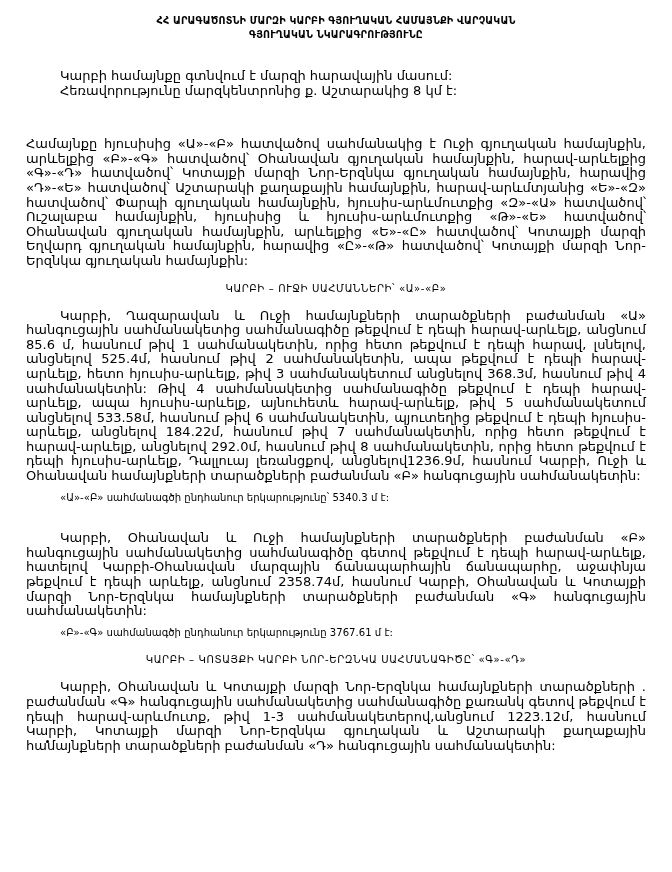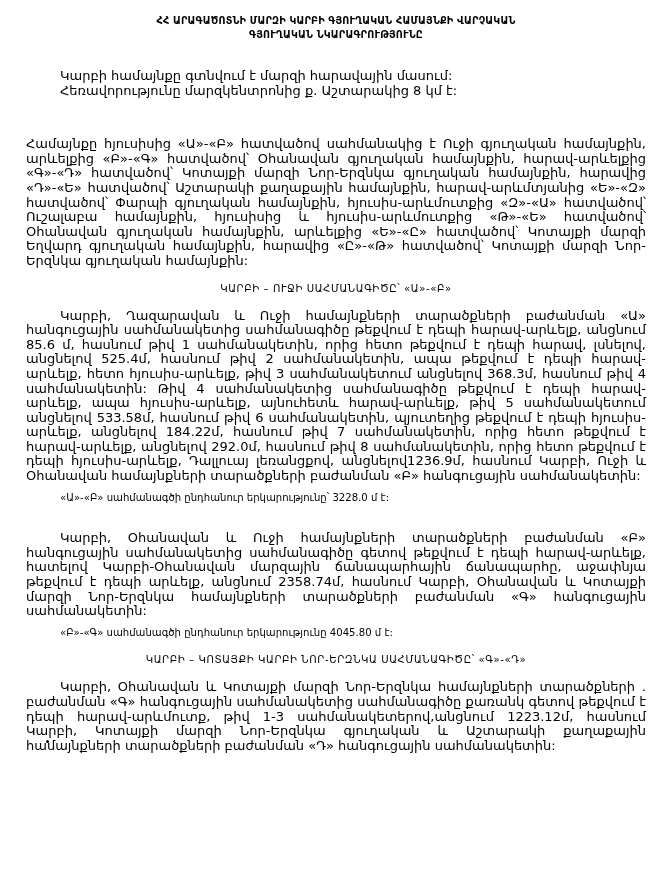--- a/index.html
+++ b/index.html
@@ -86,7 +86,7 @@
 
   <div class="gap-md"></div>
 
-  <div class="section-head">ԿԱՐԲԻ – ՈՒՋԻ ՍԱՀՄԱՆԱԳԻԾԸ՝ «Ա»-«Բ»</div>
+  <div class="section-head">ԿԱՐԲԻ – ՈՒՋԻ ՍԱՀՄԱՆՆԵՐԻ՝ «Ա»-«Բ»</div>
 
   <div class="gap-md"></div>
 

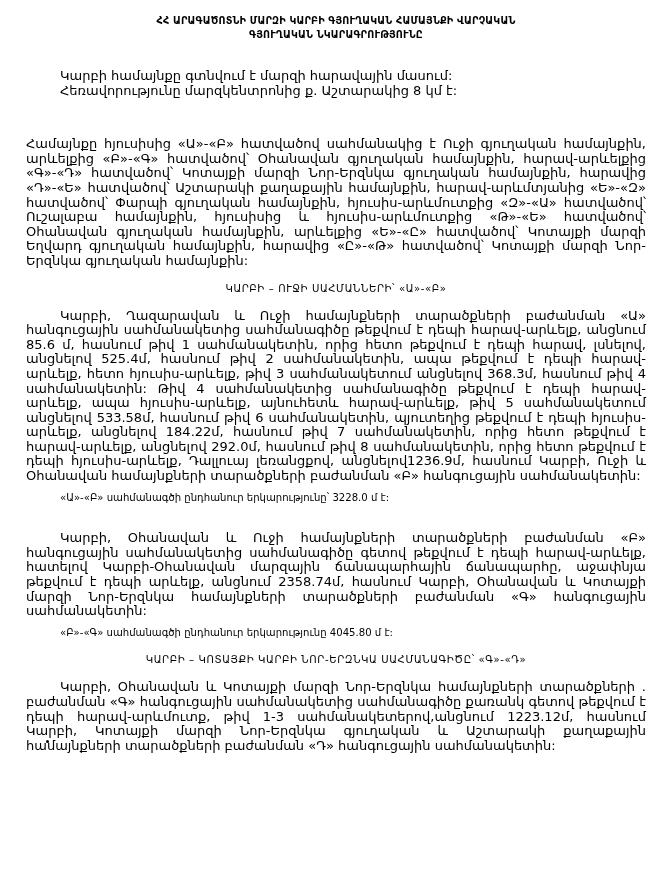--- a/index.html
+++ b/index.html
@@ -94,7 +94,7 @@
 
   <div class="gap-sm"></div>
 
-  <p class="quote-line">«Ա»-«Բ» սահմանագծի ընդհանուր երկարությունը՝ 3228.0 մ է:</p>
+  <p class="quote-line">«Ա»-«Բ» սահմանագծի ընդհանուր երկարությունը՝ 5340.3 մ է:</p>
 
   <div class="gap-md"></div>
 

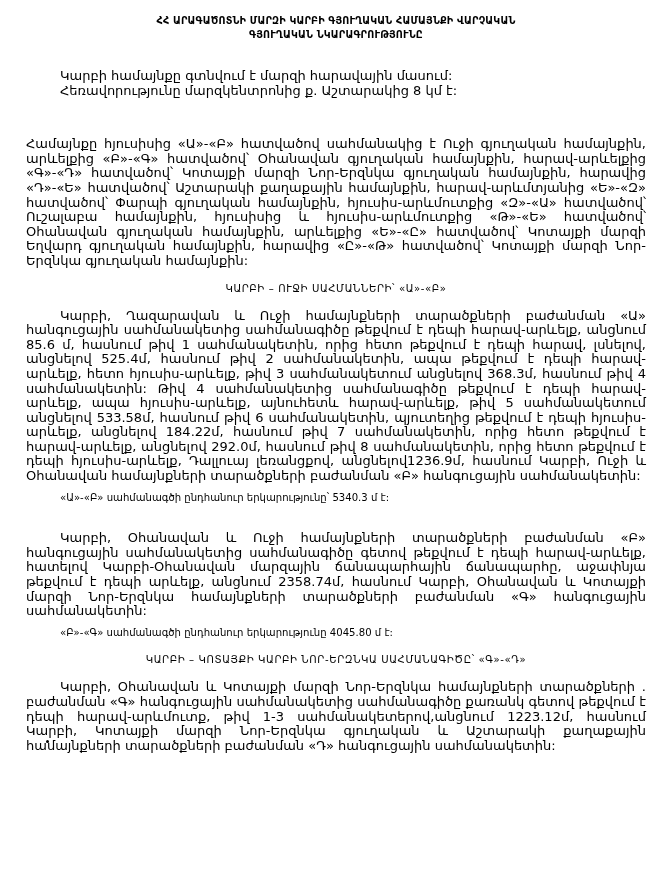--- a/index.html
+++ b/index.html
@@ -105,7 +105,7 @@
 
   <div class="gap-sm"></div>
 
-  <p class="quote-line">«Բ»-«Գ» սահմանագծի ընդհանուր երկարությունը  4045.80 մ է:</p>
+  <p class="quote-line">«Բ»-«Գ» սահմանագծի ընդհանուր երկարությունը  3767.61 մ է:</p>
 
   <div class="gap-md"></div>
 

